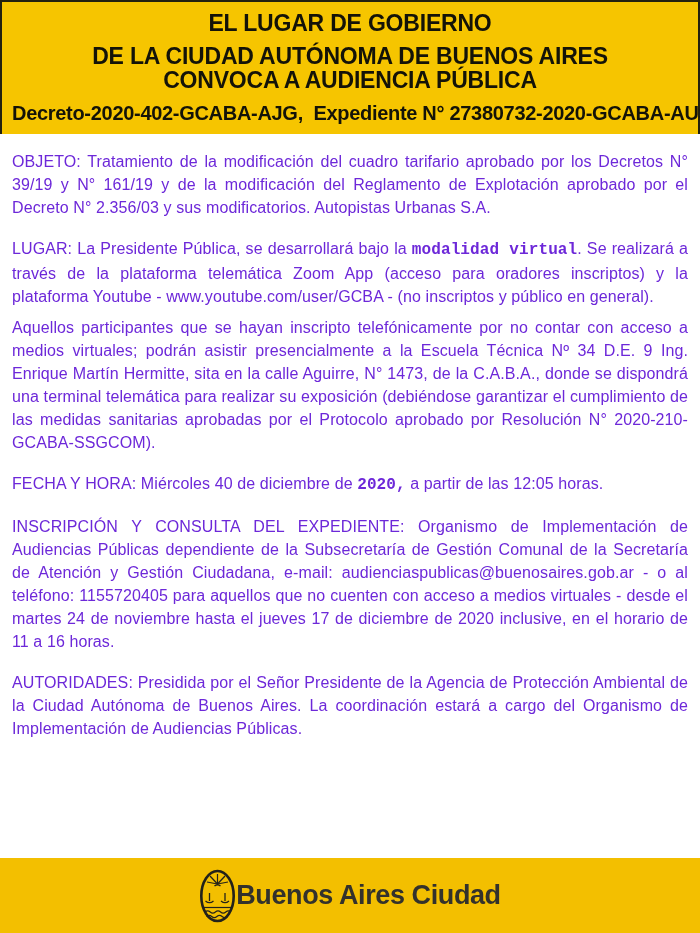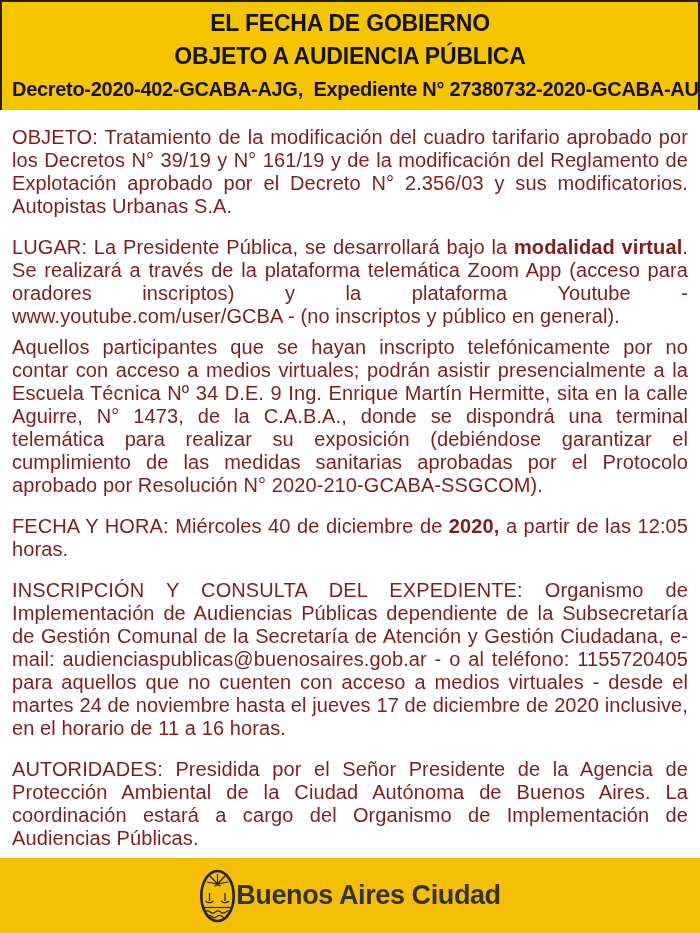--- a/index.html
+++ b/index.html
@@ -70,7 +70,7 @@
 <div class="page">
 
   <header class="header-band">
-    <div class="title-line first">EL FECHA DE GOBIERNO</div>
+    <div class="title-line first">EL LUGAR DE GOBIERNO</div>
     <div class="title-line">OBJETO A AUDIENCIA PÚBLICA</div>
     <div class="ref-line">Decreto-2020-402-GCABA-AJG,  Expediente N° 27380732-2020-GCABA-AUSA</div>
   </header>

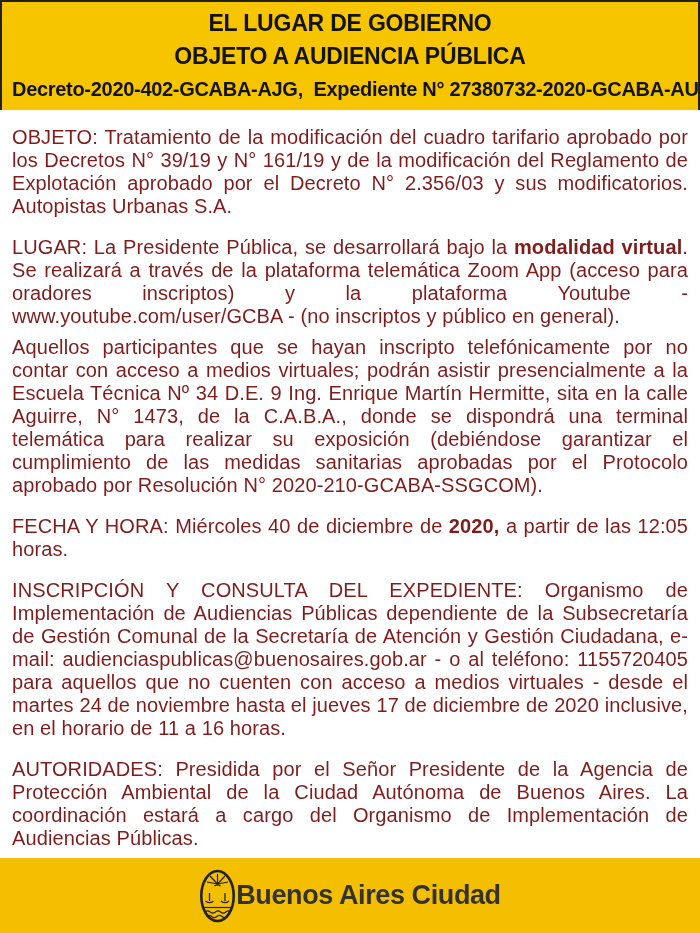--- a/index.html
+++ b/index.html
@@ -71,6 +71,7 @@
 
   <header class="header-band">
     <div class="title-line first">EL LUGAR DE GOBIERNO</div>
+    <div class="title-line">DE LA CIUDAD AUTÓNOMA DE BUENOS AIRES</div>
     <div class="title-line">OBJETO A AUDIENCIA PÚBLICA</div>
     <div class="ref-line">Decreto-2020-402-GCABA-AJG,  Expediente N° 27380732-2020-GCABA-AUSA</div>
   </header>

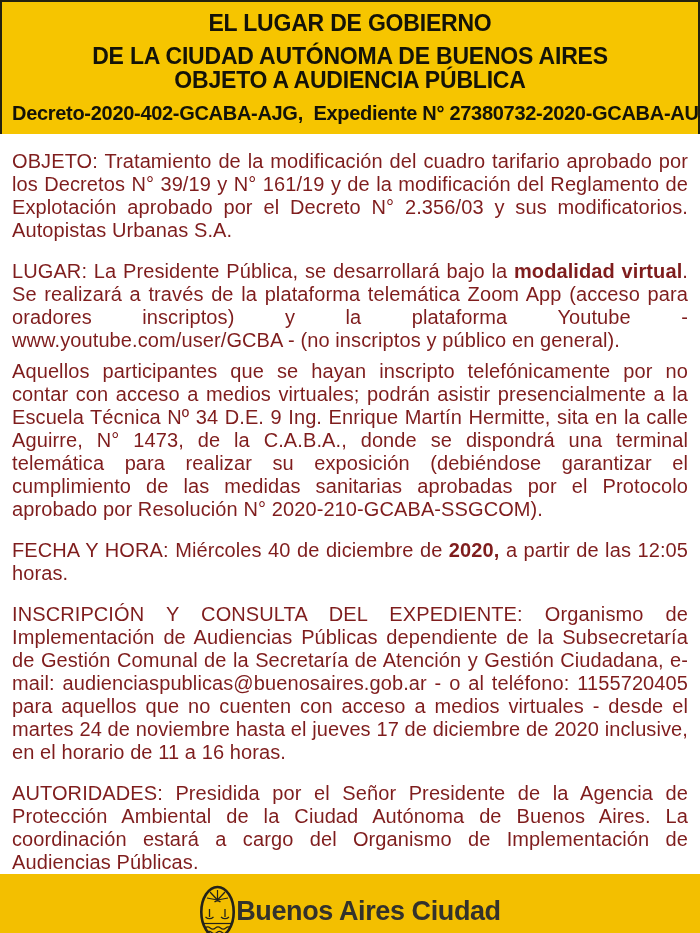--- a/index.html
+++ b/index.html
@@ -72,7 +72,7 @@
   <header class="header-band">
     <div class="title-line first">EL LUGAR DE GOBIERNO</div>
     <div class="title-line">DE LA CIUDAD AUTÓNOMA DE BUENOS AIRES</div>
-    <div class="title-line">OBJETO A AUDIENCIA PÚBLICA</div>
+    <div class="title-line">CONVOCA A AUDIENCIA PÚBLICA</div>
     <div class="ref-line">Decreto-2020-402-GCABA-AJG,  Expediente N° 27380732-2020-GCABA-AUSA</div>
   </header>
 

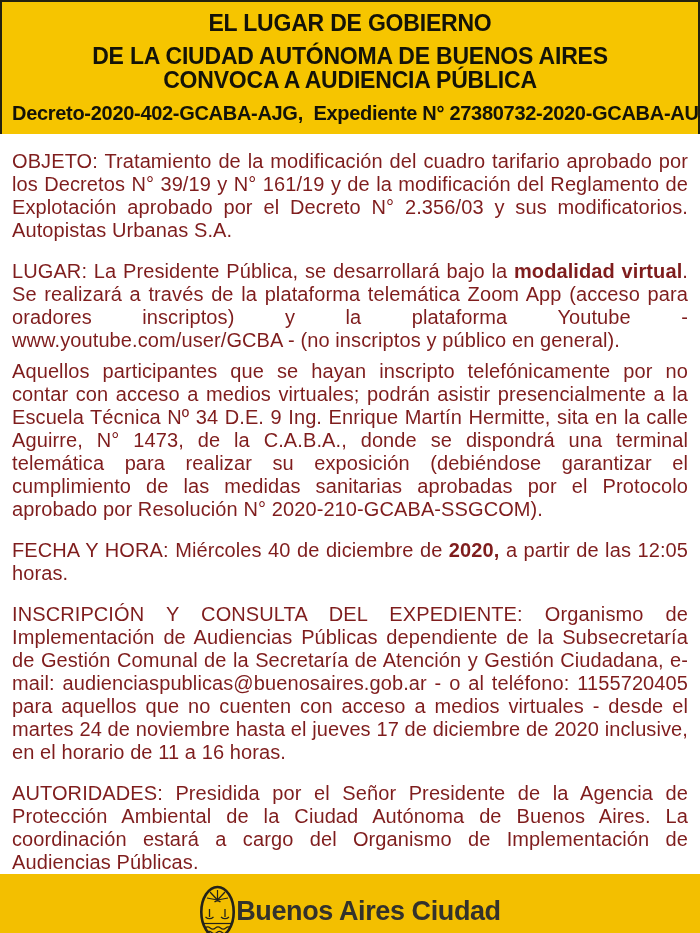--- a/index.html
+++ b/index.html
@@ -43,9 +43,9 @@
   p.para{
     margin:18px 0 0 0;
     text-align:justify;
-    font-size:20px;line-height:23px;
+    font-size:16px;line-height:23px;
     letter-spacing:0.1px;
-    color:#7f1d1d;
+    color:#6d28d9;
   }
   p.para.first{margin-top:0;}
   p.para.tight{margin-top:8px;}

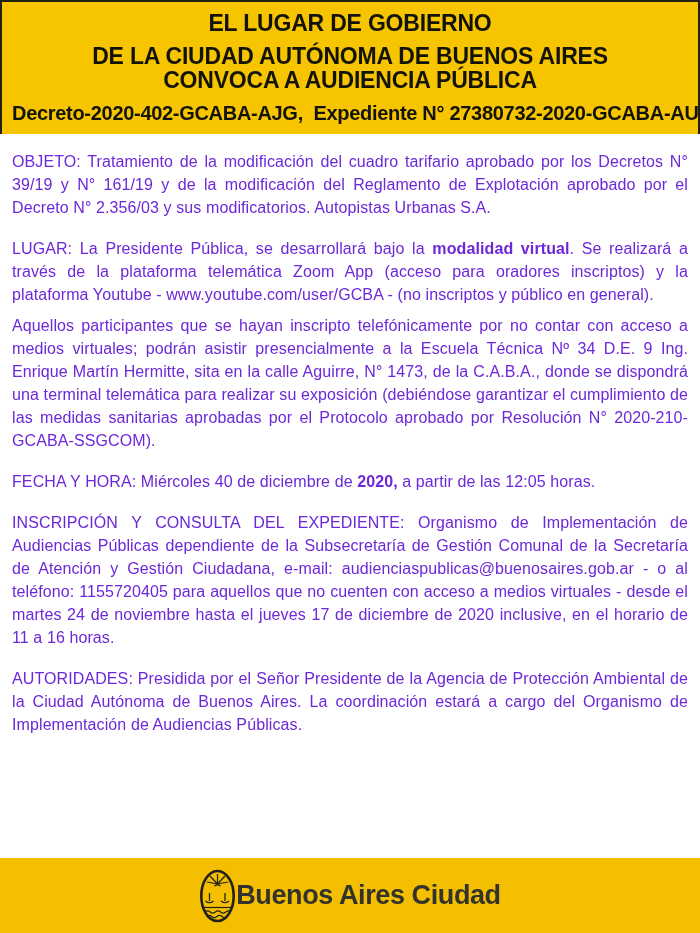--- a/index.html
+++ b/index.html
@@ -49,7 +49,7 @@
   }
   p.para.first{margin-top:0;}
   p.para.tight{margin-top:8px;}
-  p.para strong{font-weight:bold;}
+  p.para strong{font-weight:bold;font-family:Liberation Mono, monospace;}
   
   .footer-band{
     height:75px;flex:0 0 75px;

